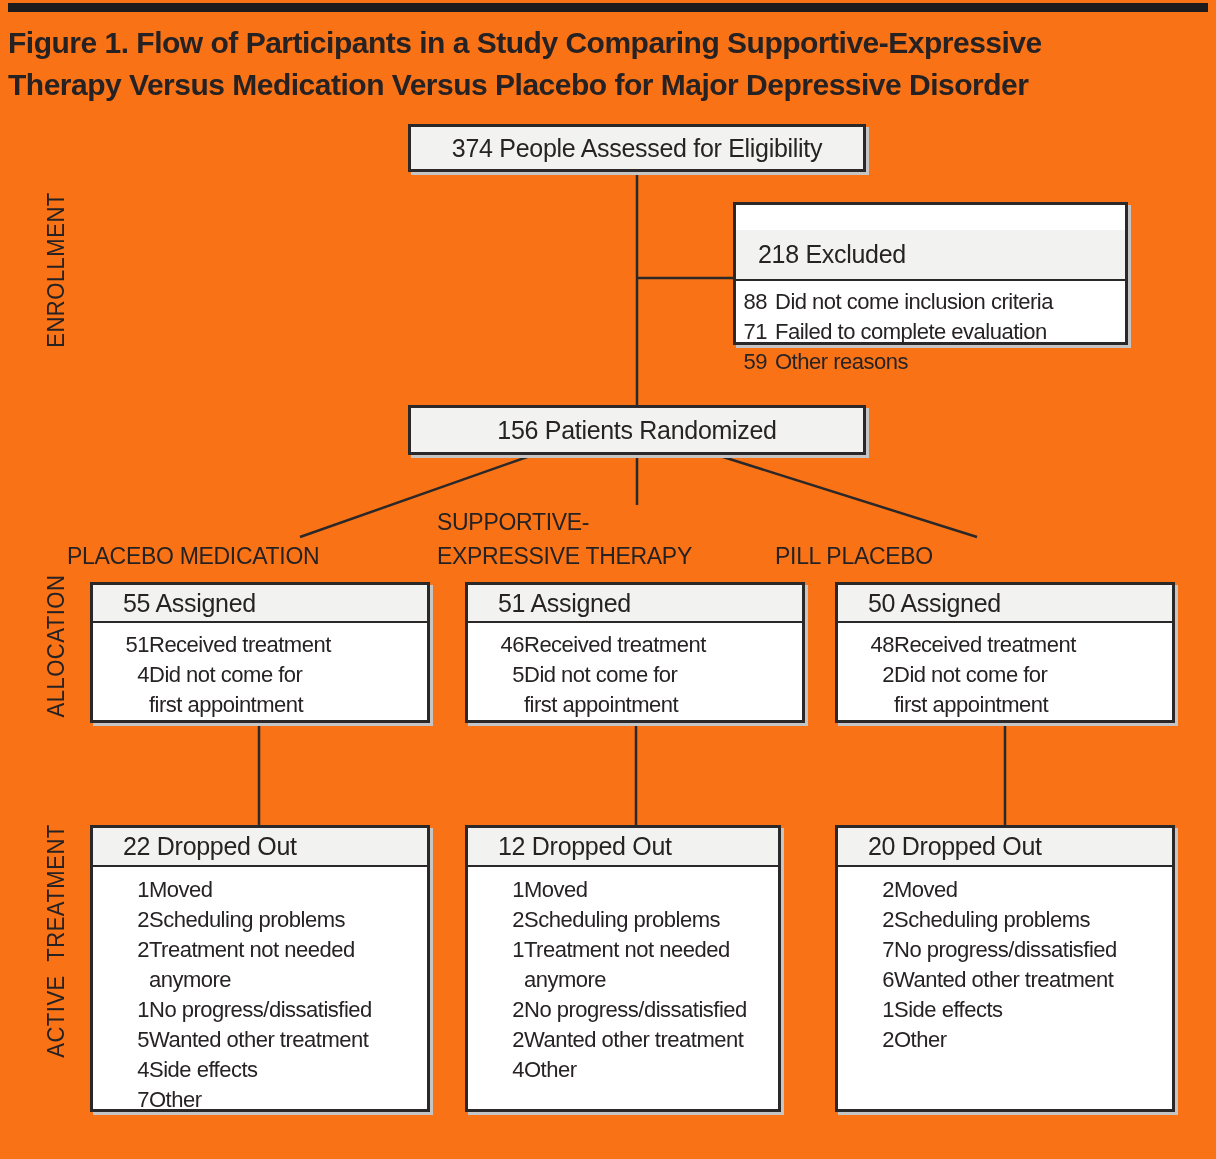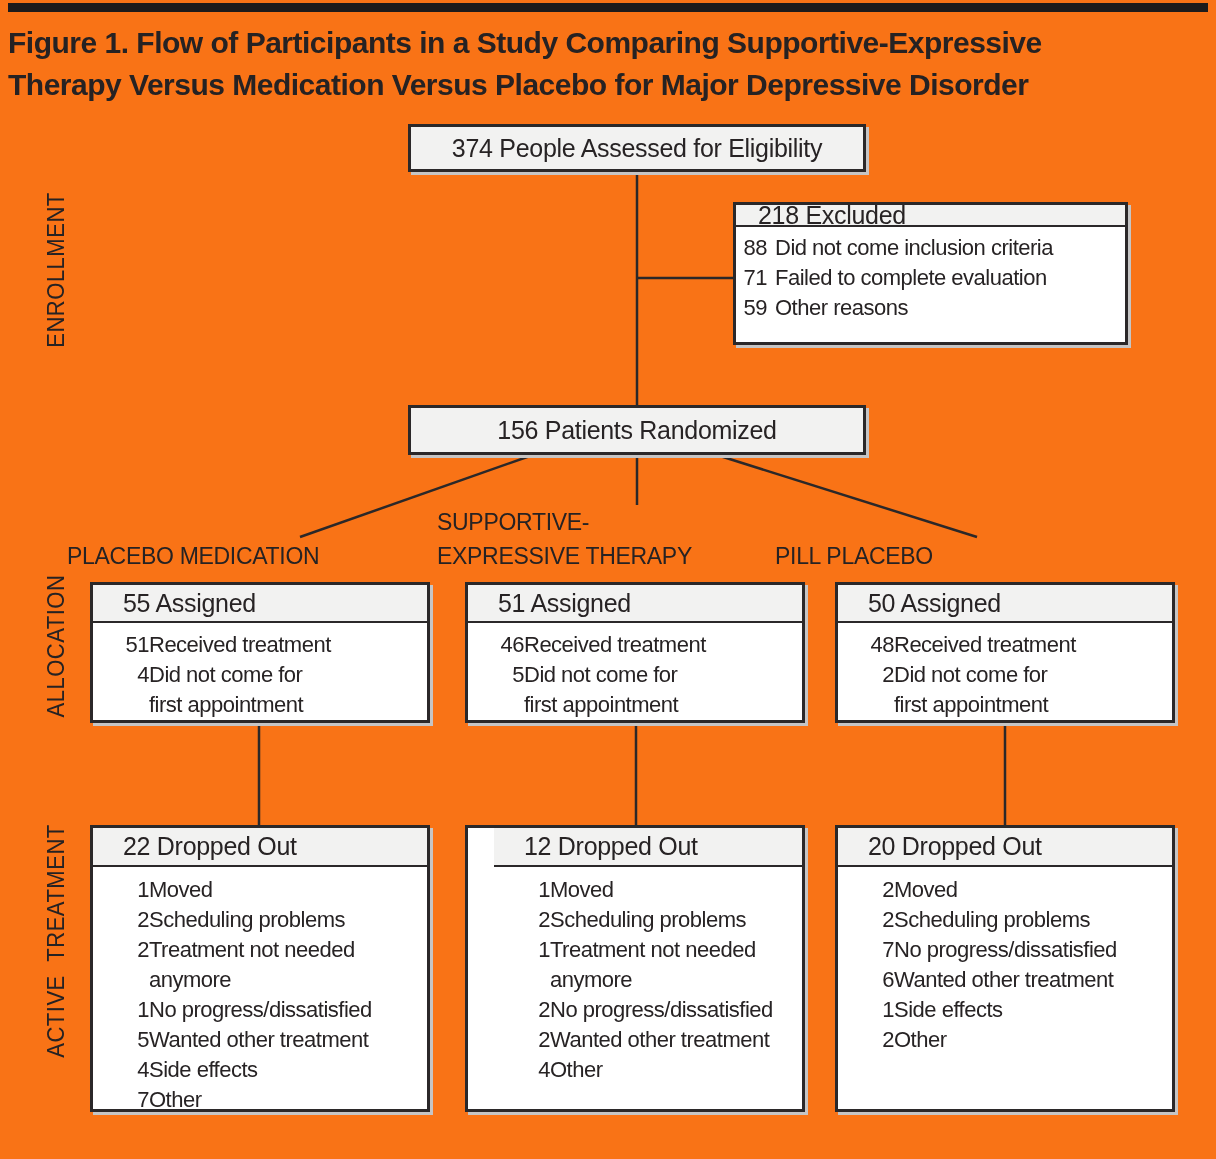--- a/index.html
+++ b/index.html
@@ -33,7 +33,7 @@
   .row .num{width:26px;text-align:right;flex:0 0 auto;}
   .row .lbl{margin-left:0;}
 
-  .excluded .box-header{height:22px;padding-left:22px;}
+  .excluded .box-header{height:51px;padding-left:22px;margin-top:25px;}
   .excluded .box-body{padding-top:6px;padding-left:3px;}
   .excluded .row .num{width:28px;}
   .excluded .row .lbl{margin-left:8px;}

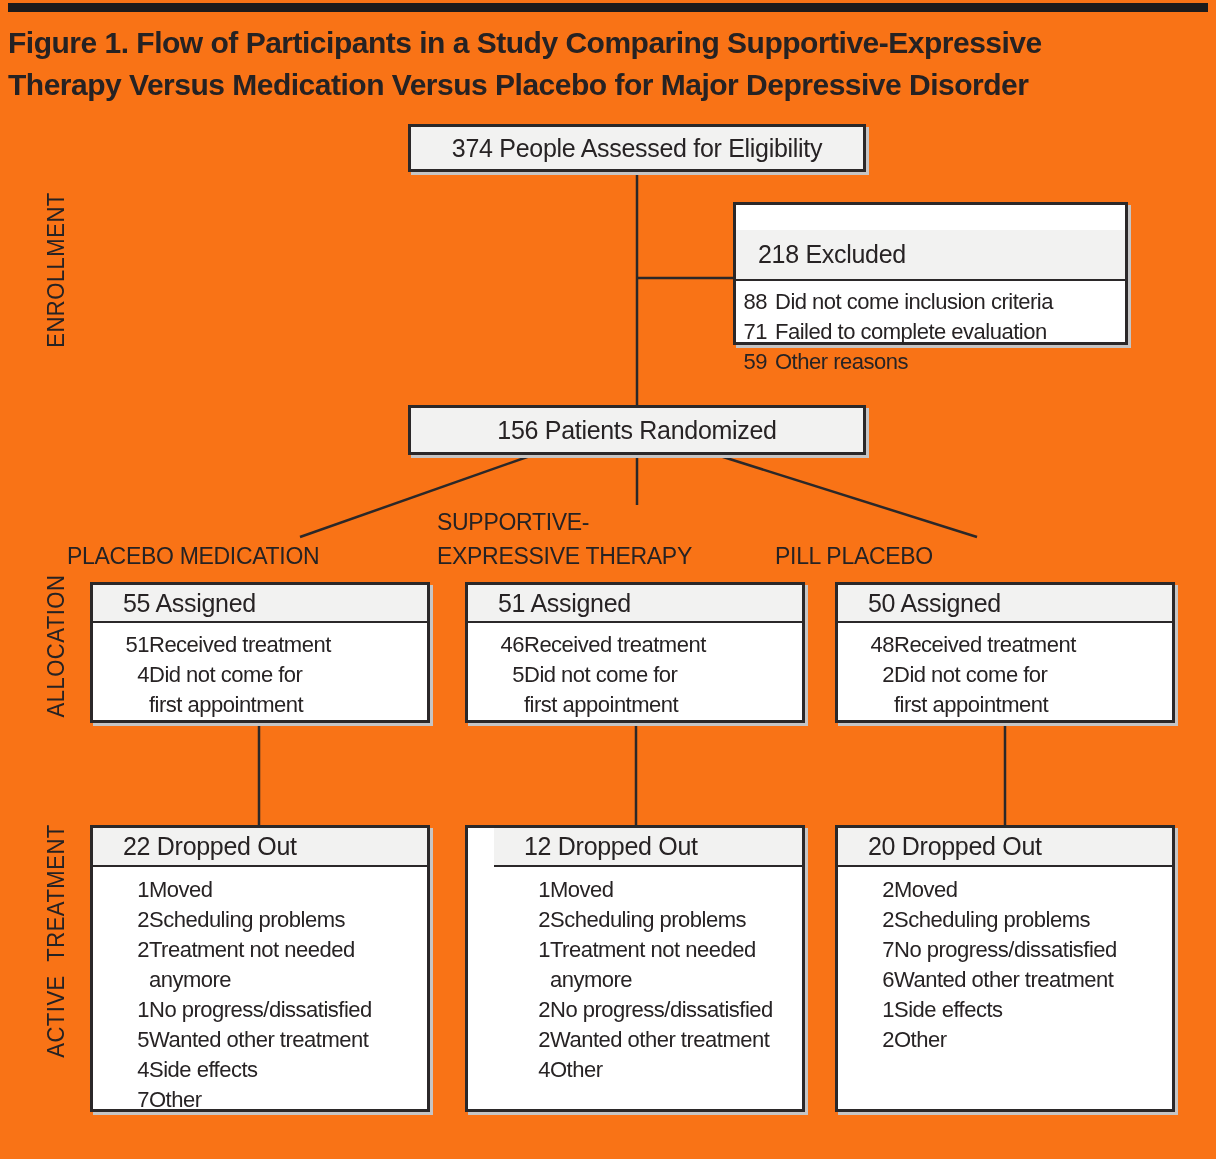--- a/index.html
+++ b/index.html
@@ -194,7 +194,7 @@
         </div>
       </div>
   </div>
-  <div class="box drop" style="left:465px;top:825px;width:340px;height:287px;padding-left:26px;">
+  <div class="box drop" style="left:465px;top:825px;width:316px;height:287px;">
     <div class="box-header">12 Dropped Out</div>
     <div class="box-body">
         <div class="row">

